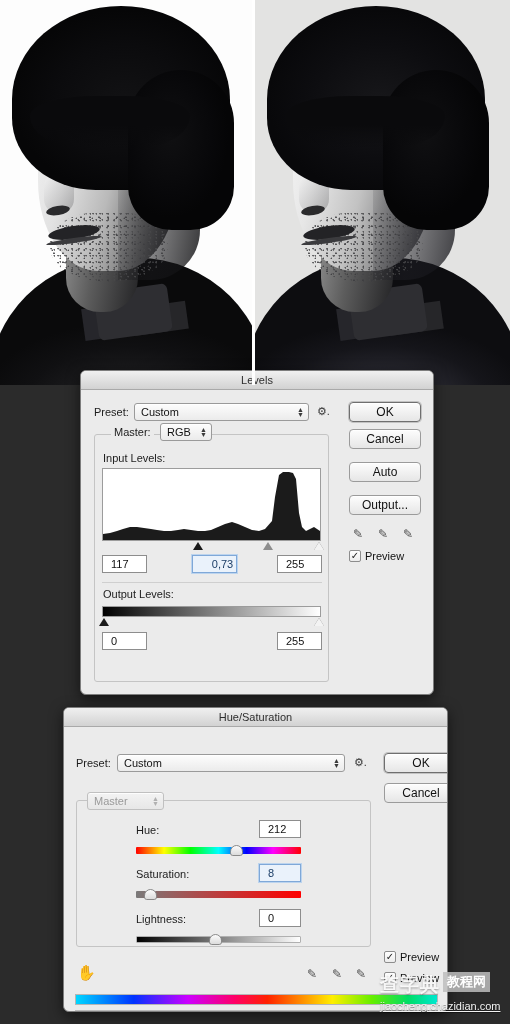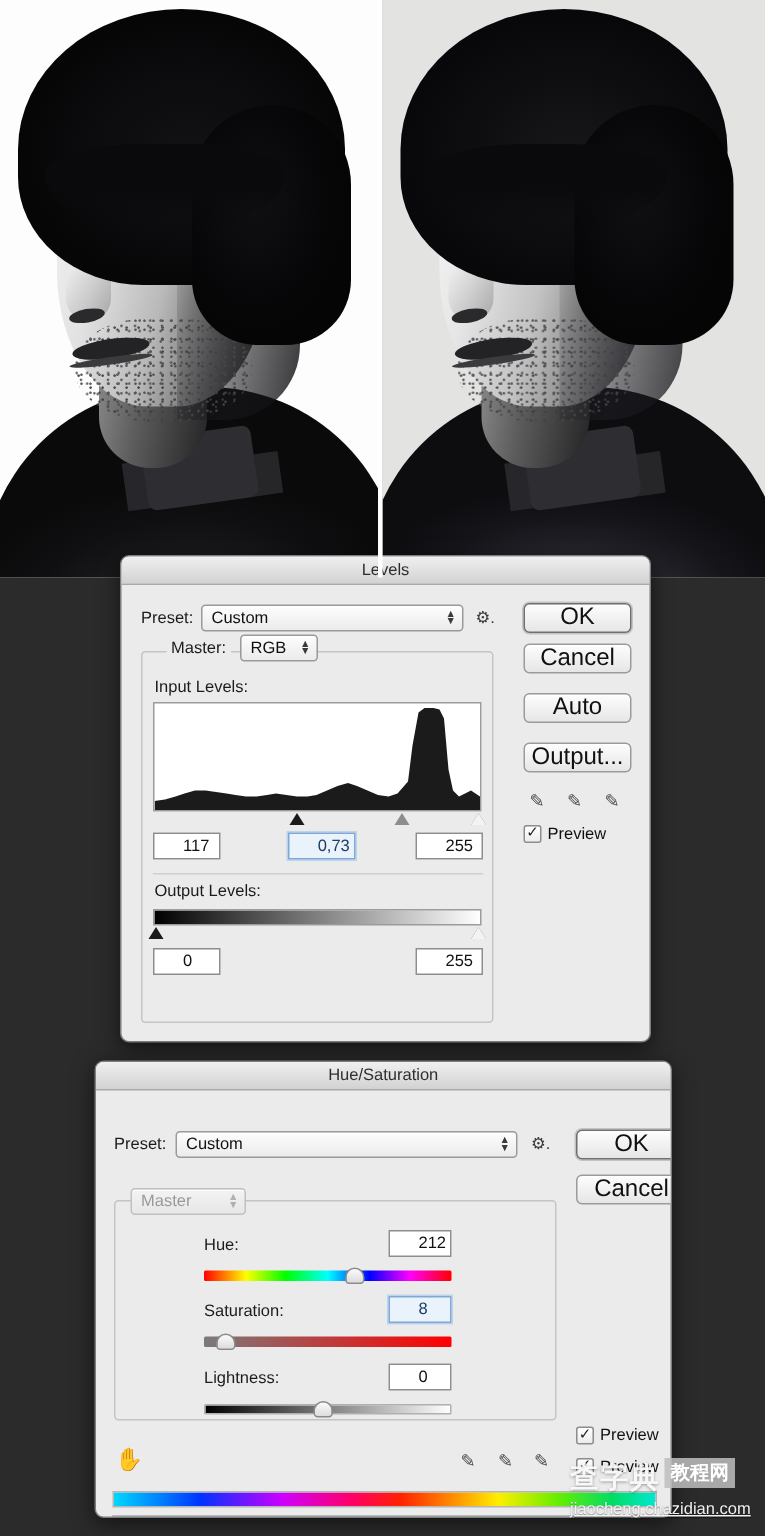--- a/index.html
+++ b/index.html
@@ -142,7 +142,7 @@
     background: linear-gradient(#fdfdfd, #e6e6e6);
     border: 1px solid #9b9b9b;
     border-radius: 4px;
-    font-size: 16px; color: #111;
+    font-size: 12px; color: #111;
     height: 20px;
     display: flex; align-items: center; justify-content: center;
     box-shadow: 0 1px 0 rgba(255,255,255,.9) inset;

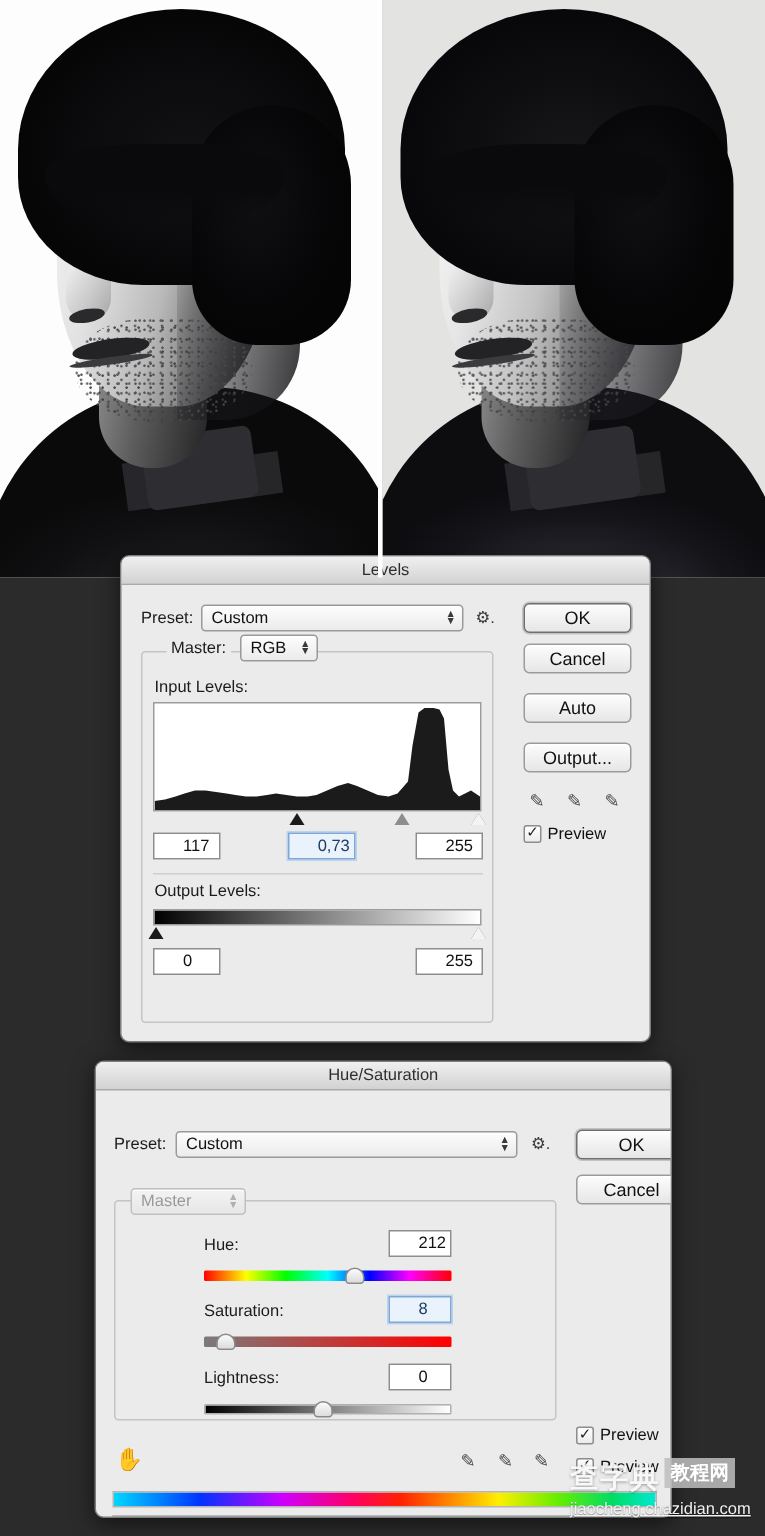--- a/index.html
+++ b/index.html
@@ -152,7 +152,7 @@
   .field {
     background: #fff; border: 1px solid #8d8d8d;
     font-size: 11px; color: #111;
-    height: 18px; display: flex; align-items: center; padding-left: 19px;
+    height: 18px; display: flex; align-items: center; padding-left: 8px;
   }
   .field.sel { border-color: #7fa8d8; background: #eaf2fb; box-shadow: 0 0 0 1px #bcd4ee; color: #1b3d66; }
 

